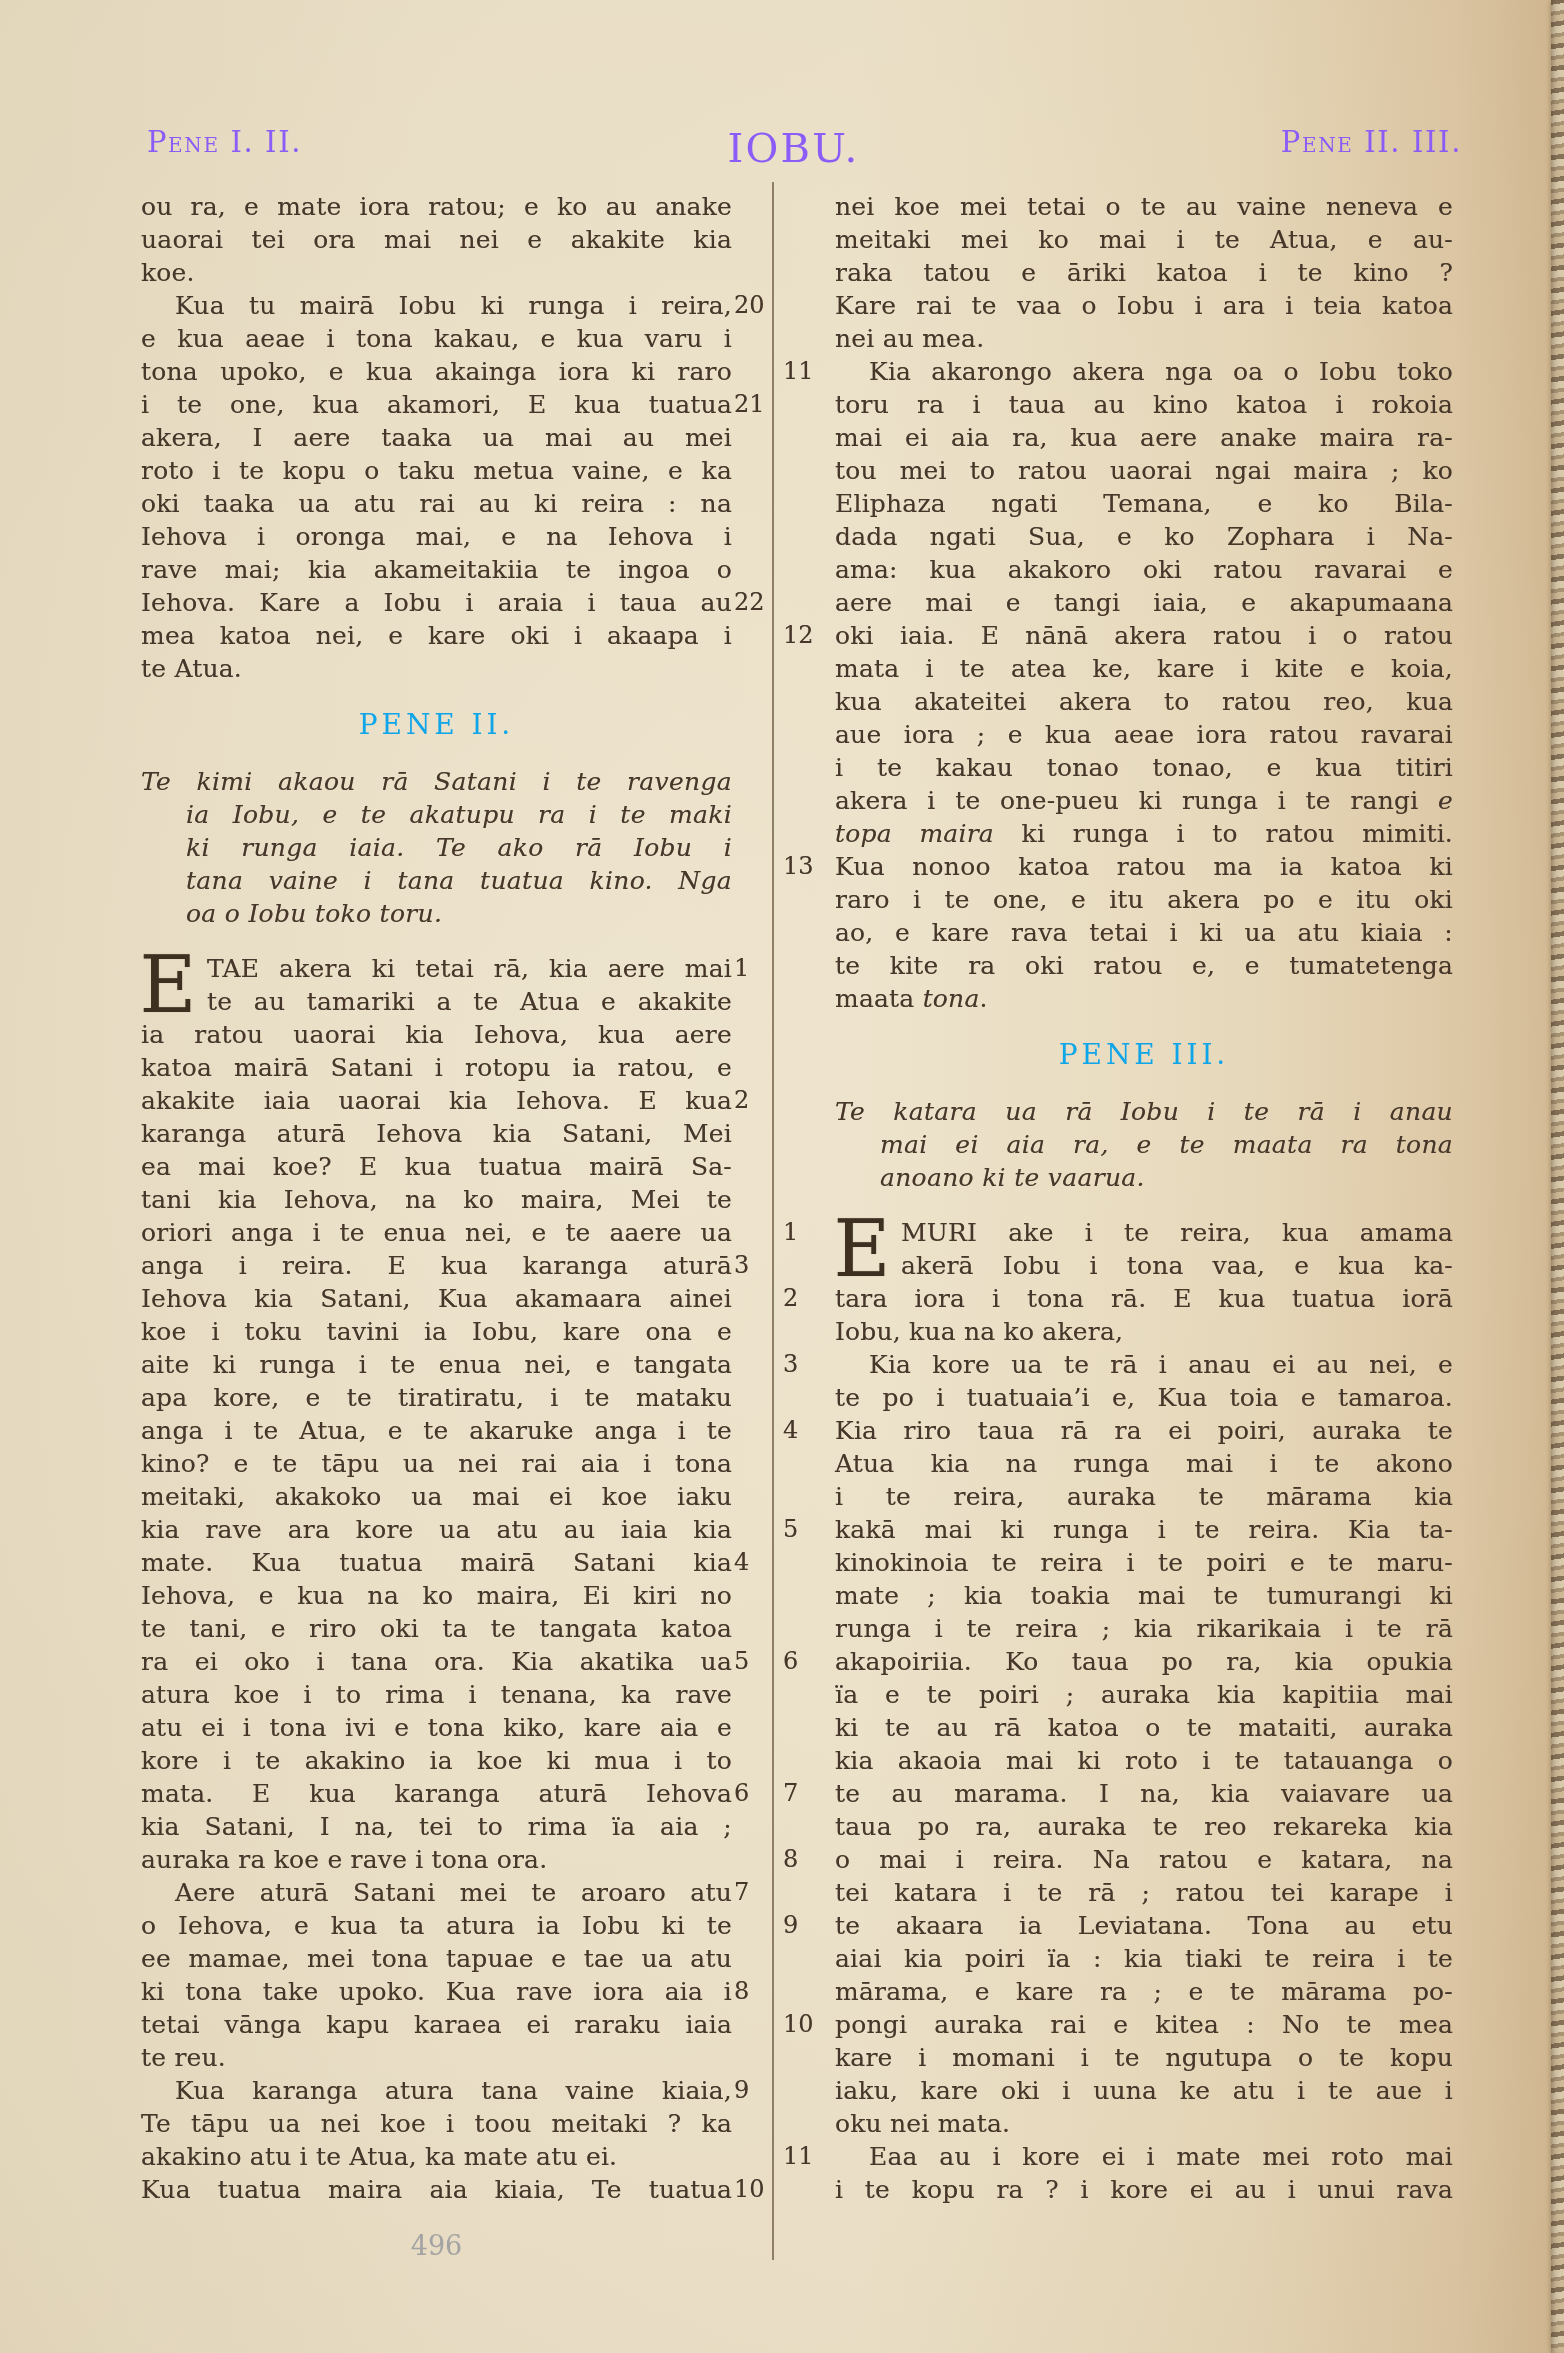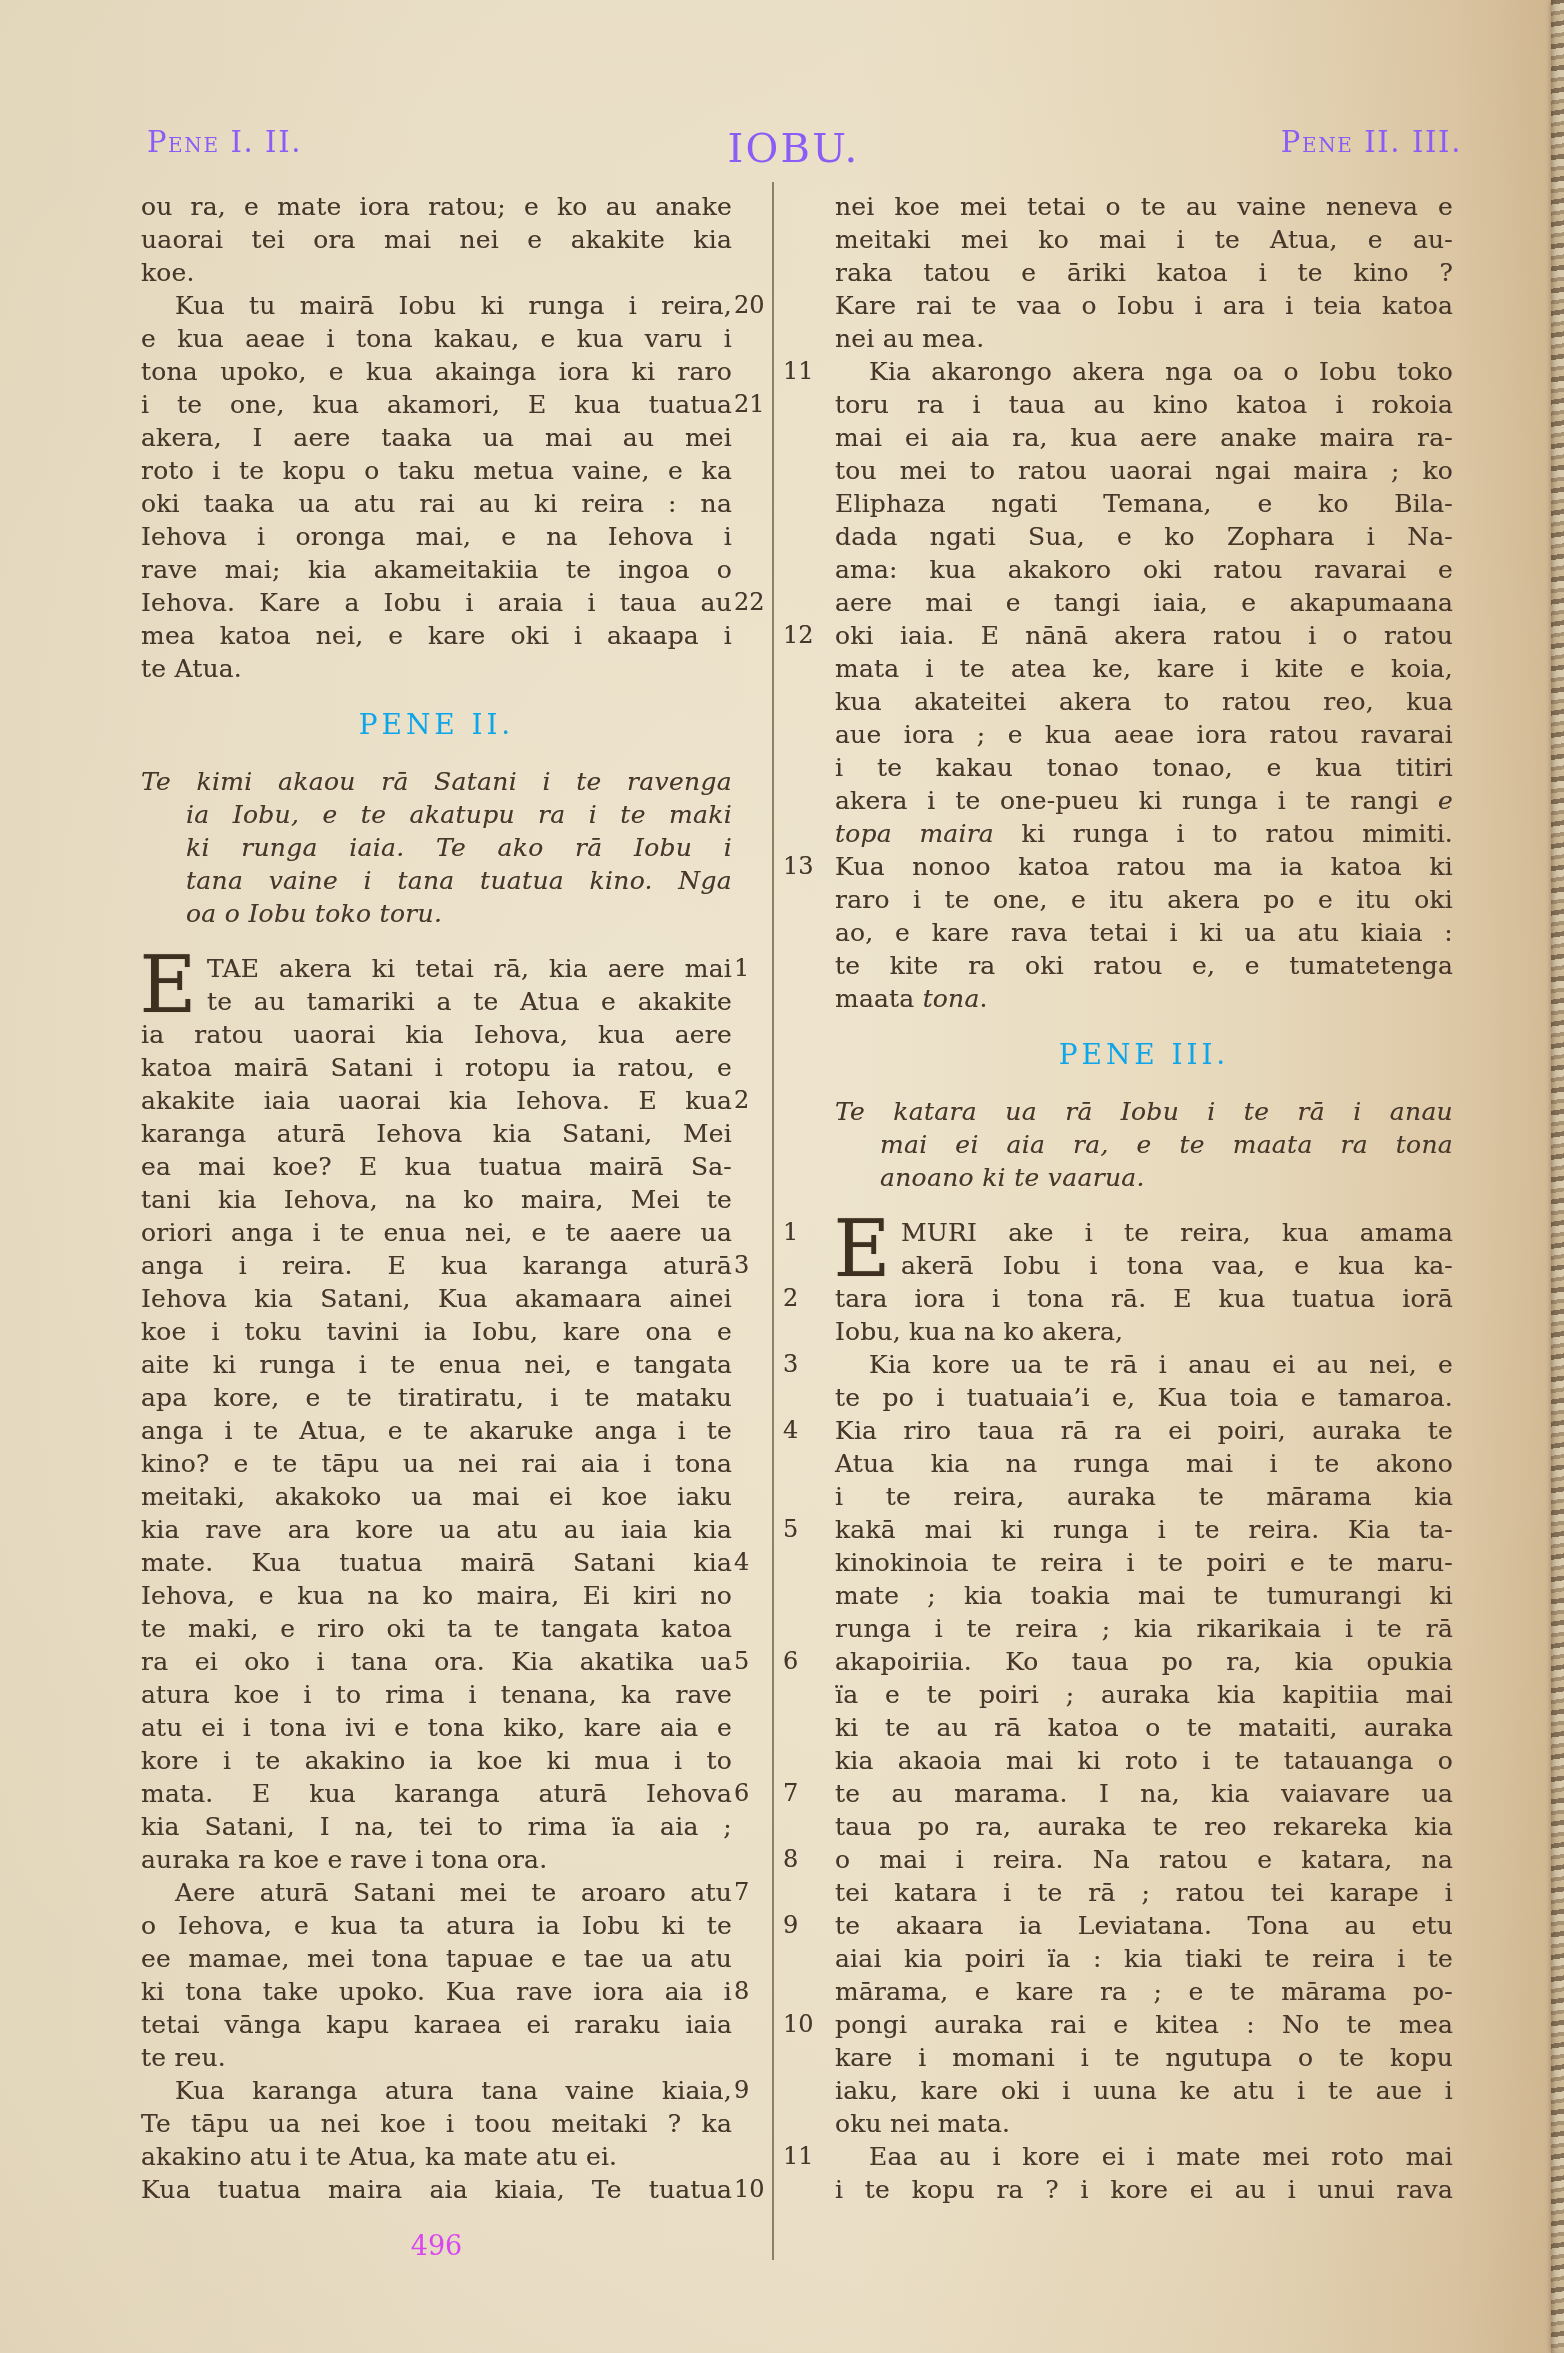--- a/index.html
+++ b/index.html
@@ -99,7 +99,7 @@
       <div class="line"><span>kia rave ara kore ua atu au iaia kia</span></div>
       <div class="line"><span>mate. Kua tuatua mairā Satani kia</span><span class="v">4</span></div>
       <div class="line"><span>Iehova, e kua na ko maira, Ei kiri no</span></div>
-      <div class="line"><span>te maki, e riro oki ta te tangata katoa</span></div>
+      <div class="line"><span>te tani, e riro oki ta te tangata katoa</span></div>
       <div class="line"><span>ra ei oko i tana ora. Kia akatika ua</span><span class="v">5</span></div>
       <div class="line"><span>atura koe i to rima i tenana, ka rave</span></div>
       <div class="line"><span>atu ei i tona ivi e tona kiko, kare aia e</span></div>

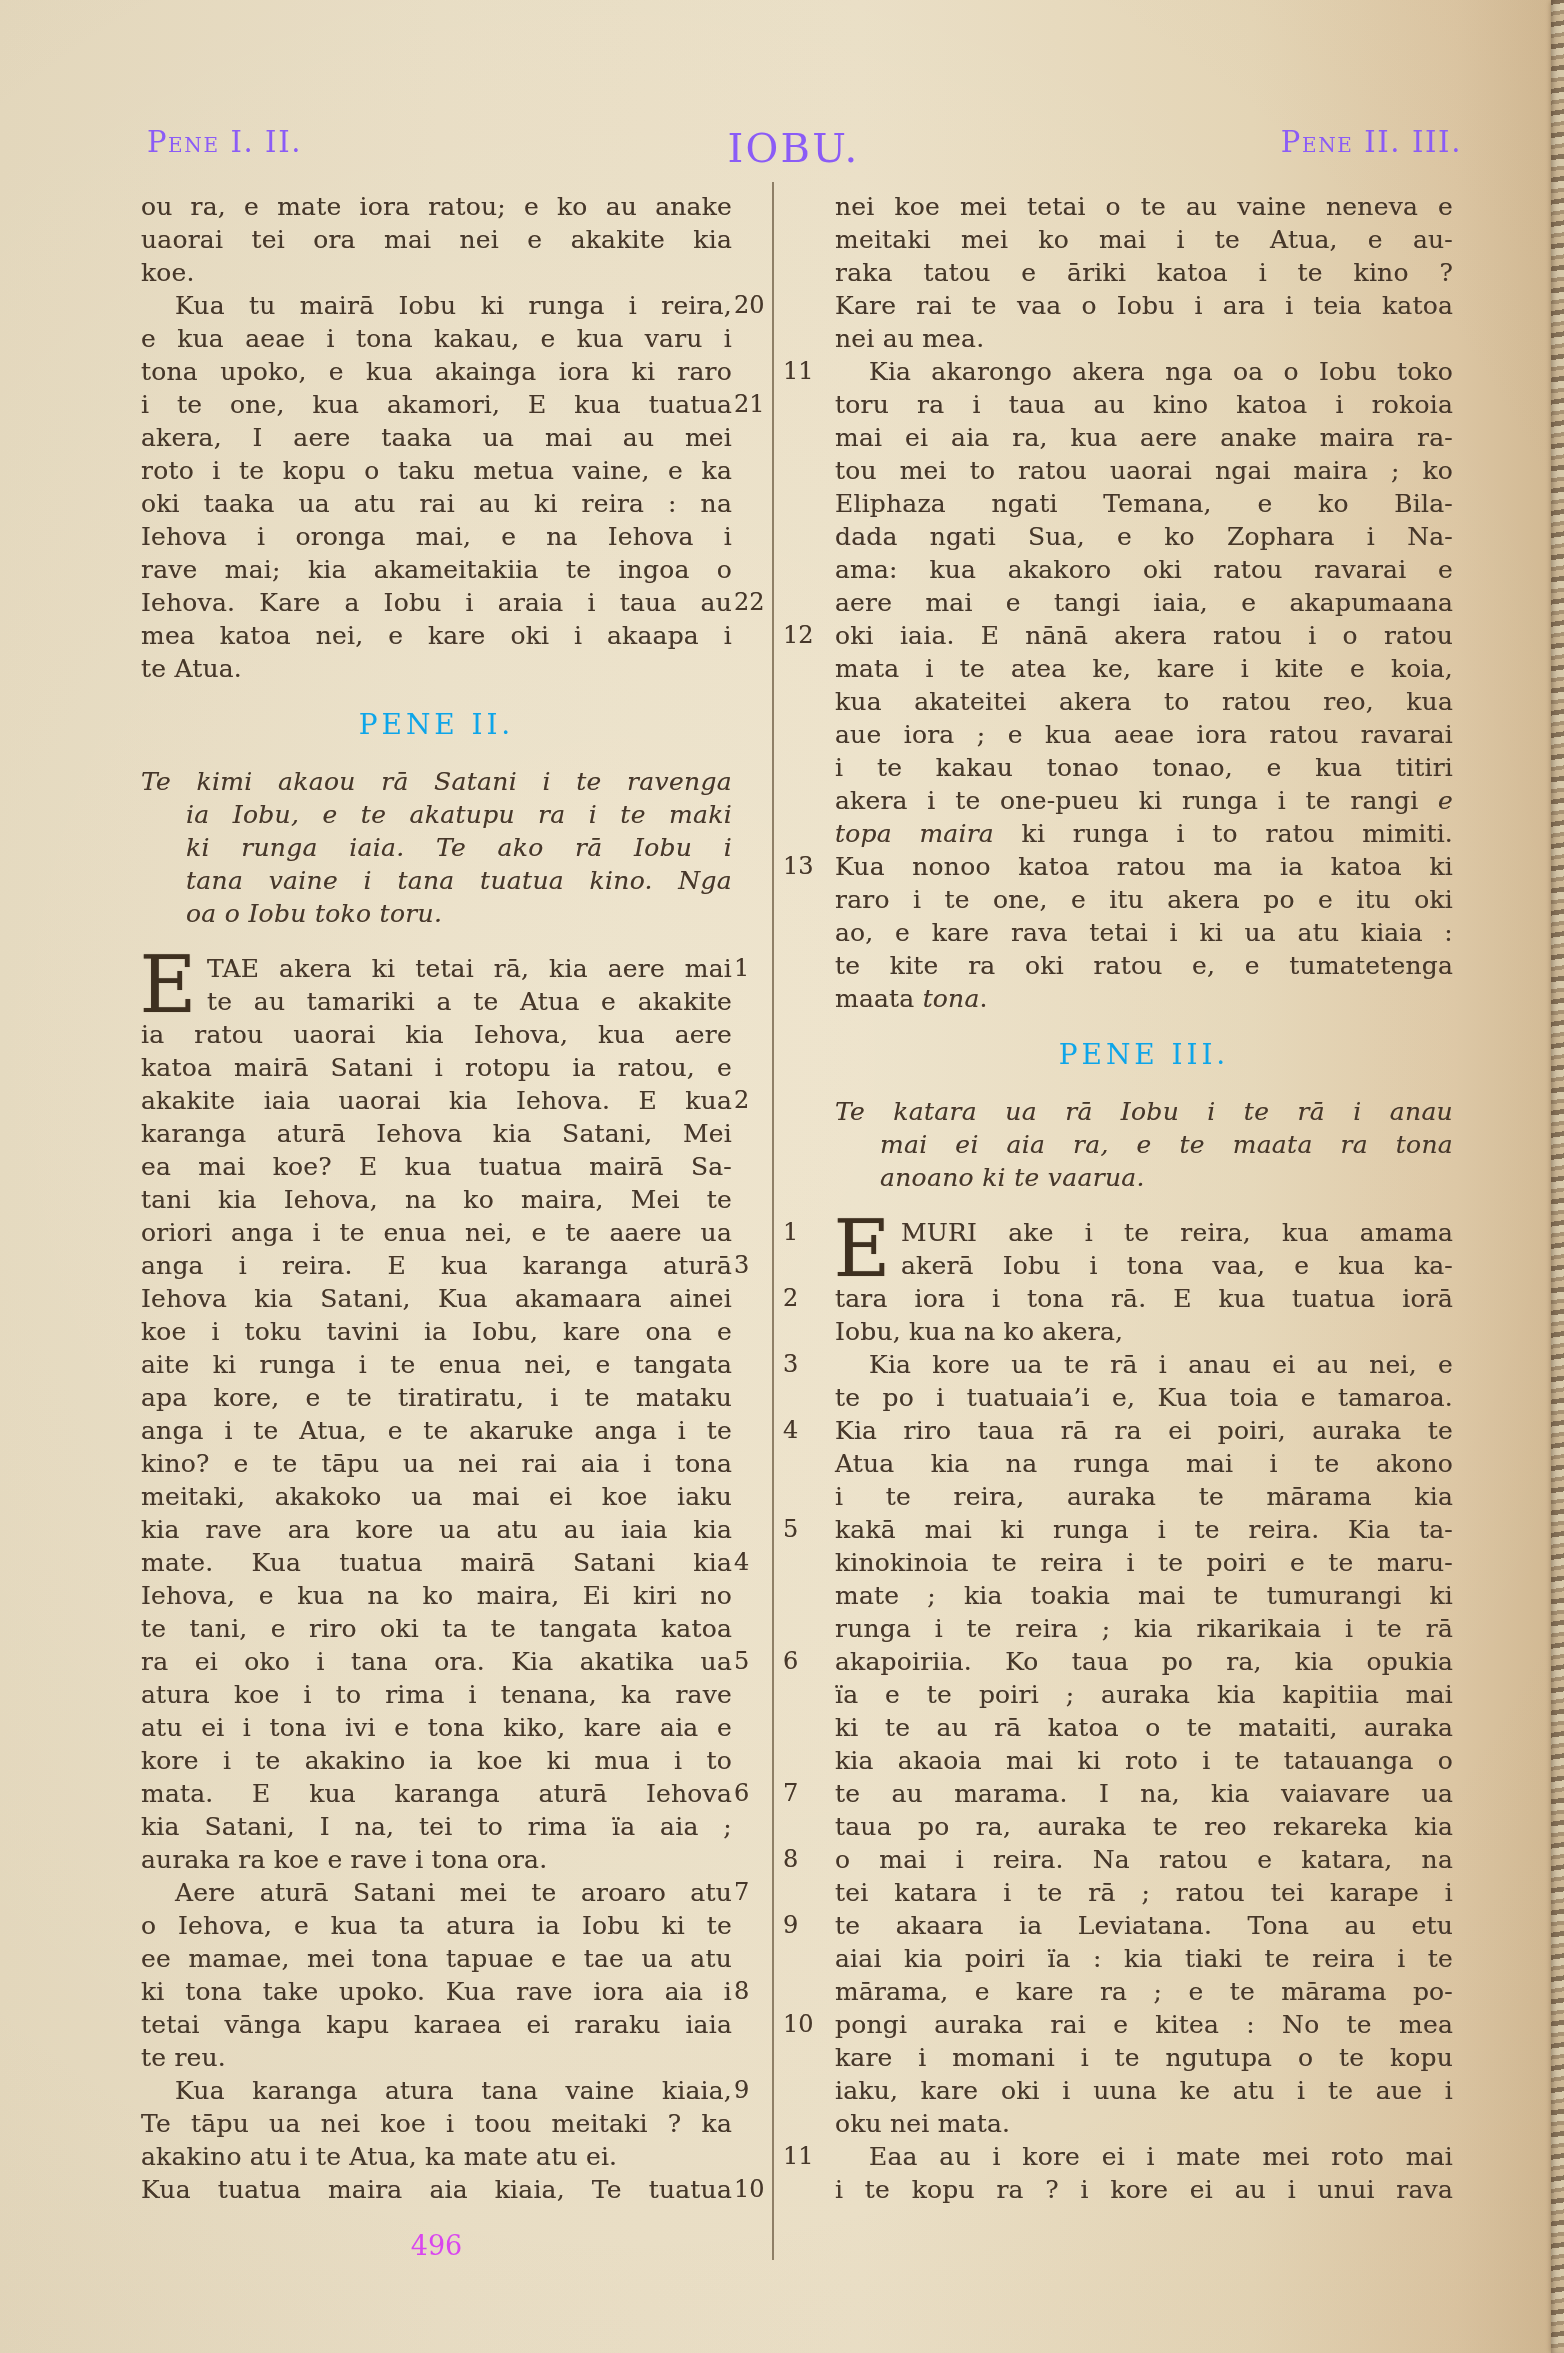--- a/index.html
+++ b/index.html
@@ -40,7 +40,7 @@
   .chapter-heading{margin:20.3px 0;height:39px;line-height:39px;text-align:center;
                    font-size:28px;letter-spacing:3.9px;color:#0ea5e9;}
   #page-number{position:absolute;top:2230px;left:141px;width:591px;text-align:center;
-               font-size:27px;color:#d946ef;}
+               font-size:27px;color:#a3a3a3;}
   i{font-style:italic;}
 </style>
 </head>

